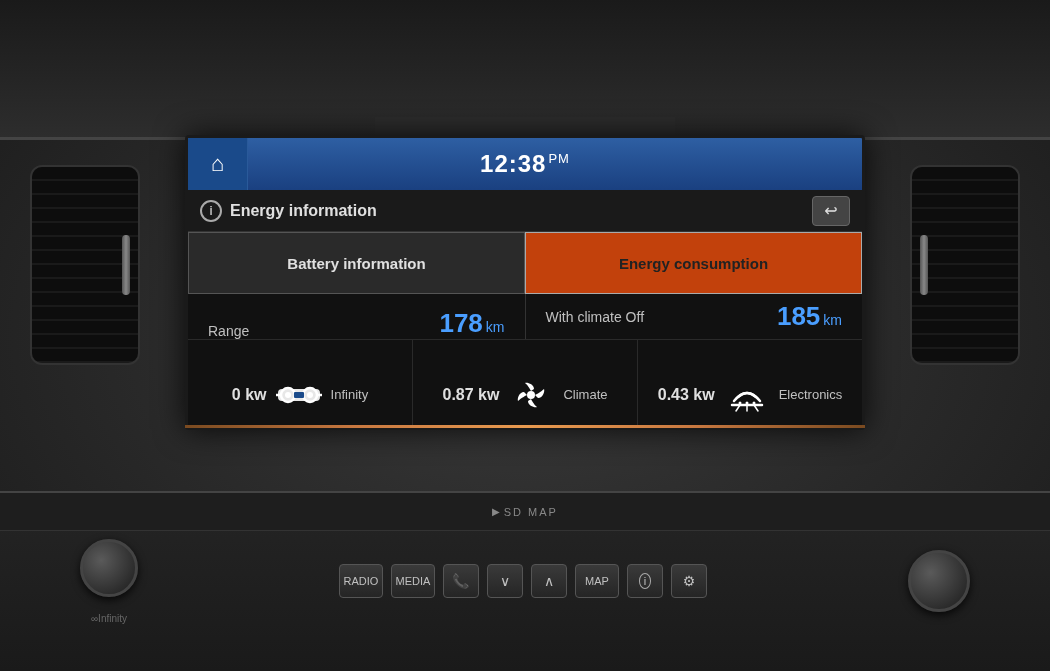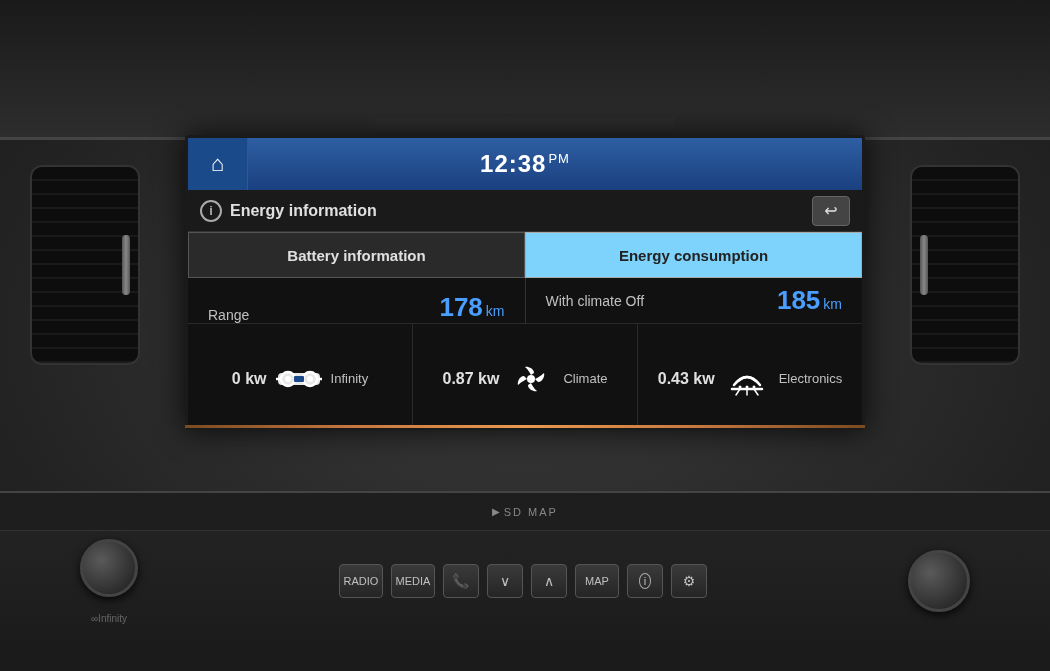--- a/index.html
+++ b/index.html
@@ -167,7 +167,7 @@
     
     .tab-row {
       display: flex;
-      height: 46px;
+      height: 62px;
       background: #0a0a0a;
     }
 

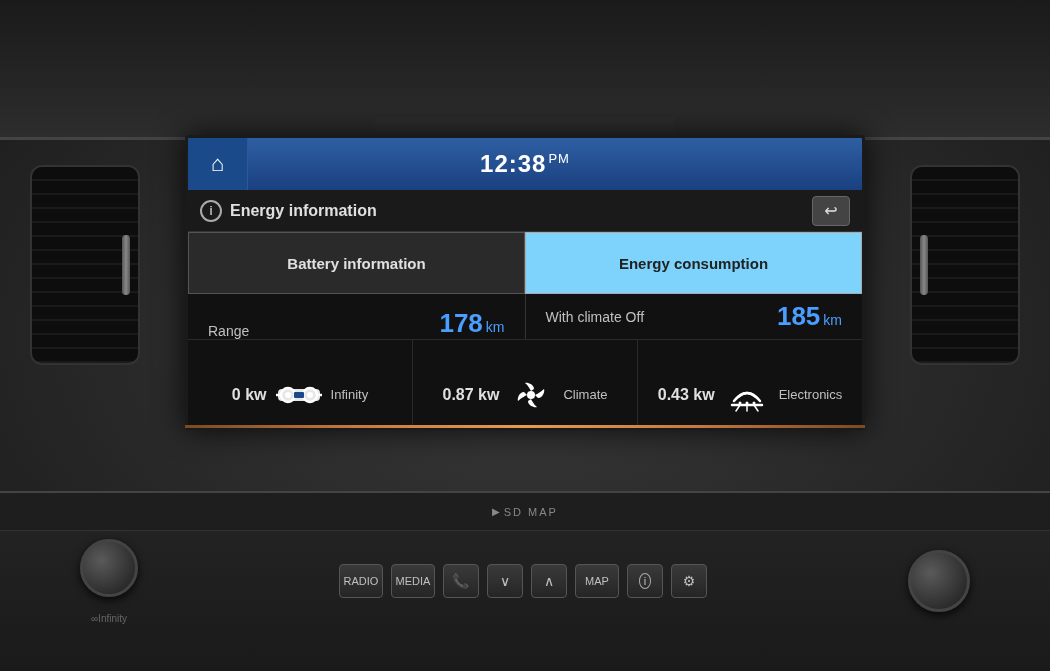--- a/index.html
+++ b/index.html
@@ -189,7 +189,7 @@
     }
 
     .tab-inactive {
-      background: #7dd3fc;
+      background: #c2410c;
       color: #222;
       border-color: #aaa;
     }

